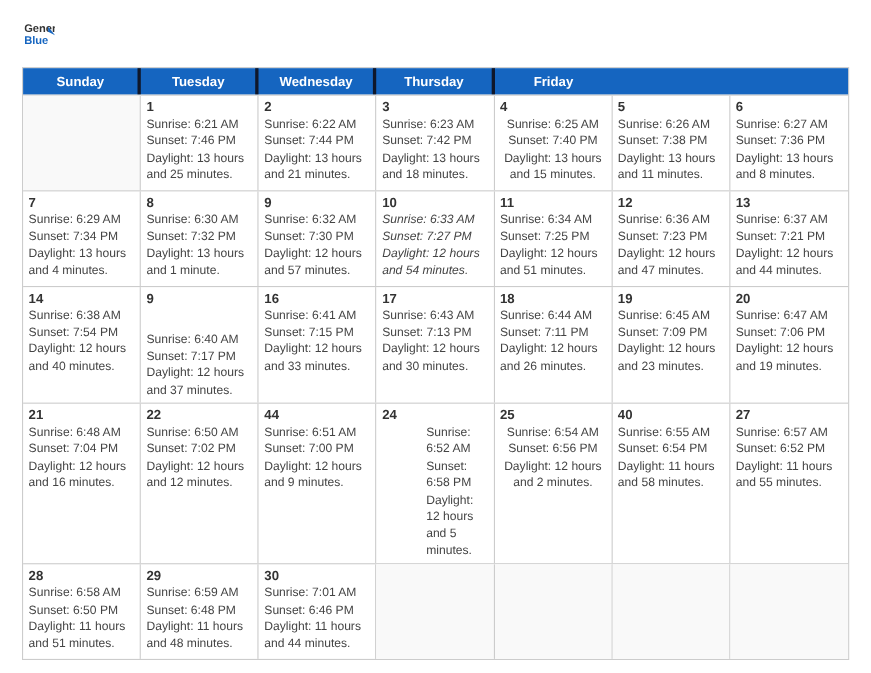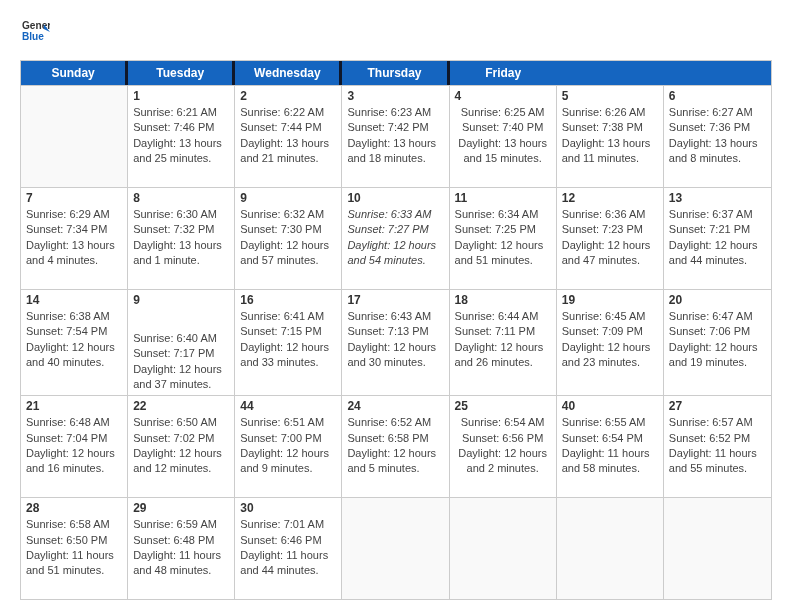--- a/index.html
+++ b/index.html
@@ -301,7 +301,7 @@
           </div>
           <div class="cal-cell">
             <div class="day-num">24</div>
-            <div class="cell-info" style="white-space: pre-line;">Sunrise: 6:52 AM
+            <div class="cell-info" style="white-space: pre-line; margin-left: 40px;">Sunrise: 6:52 AM
 Sunset: 6:58 PM
 Daylight: 12 hours
 and 5 minutes.</div>

